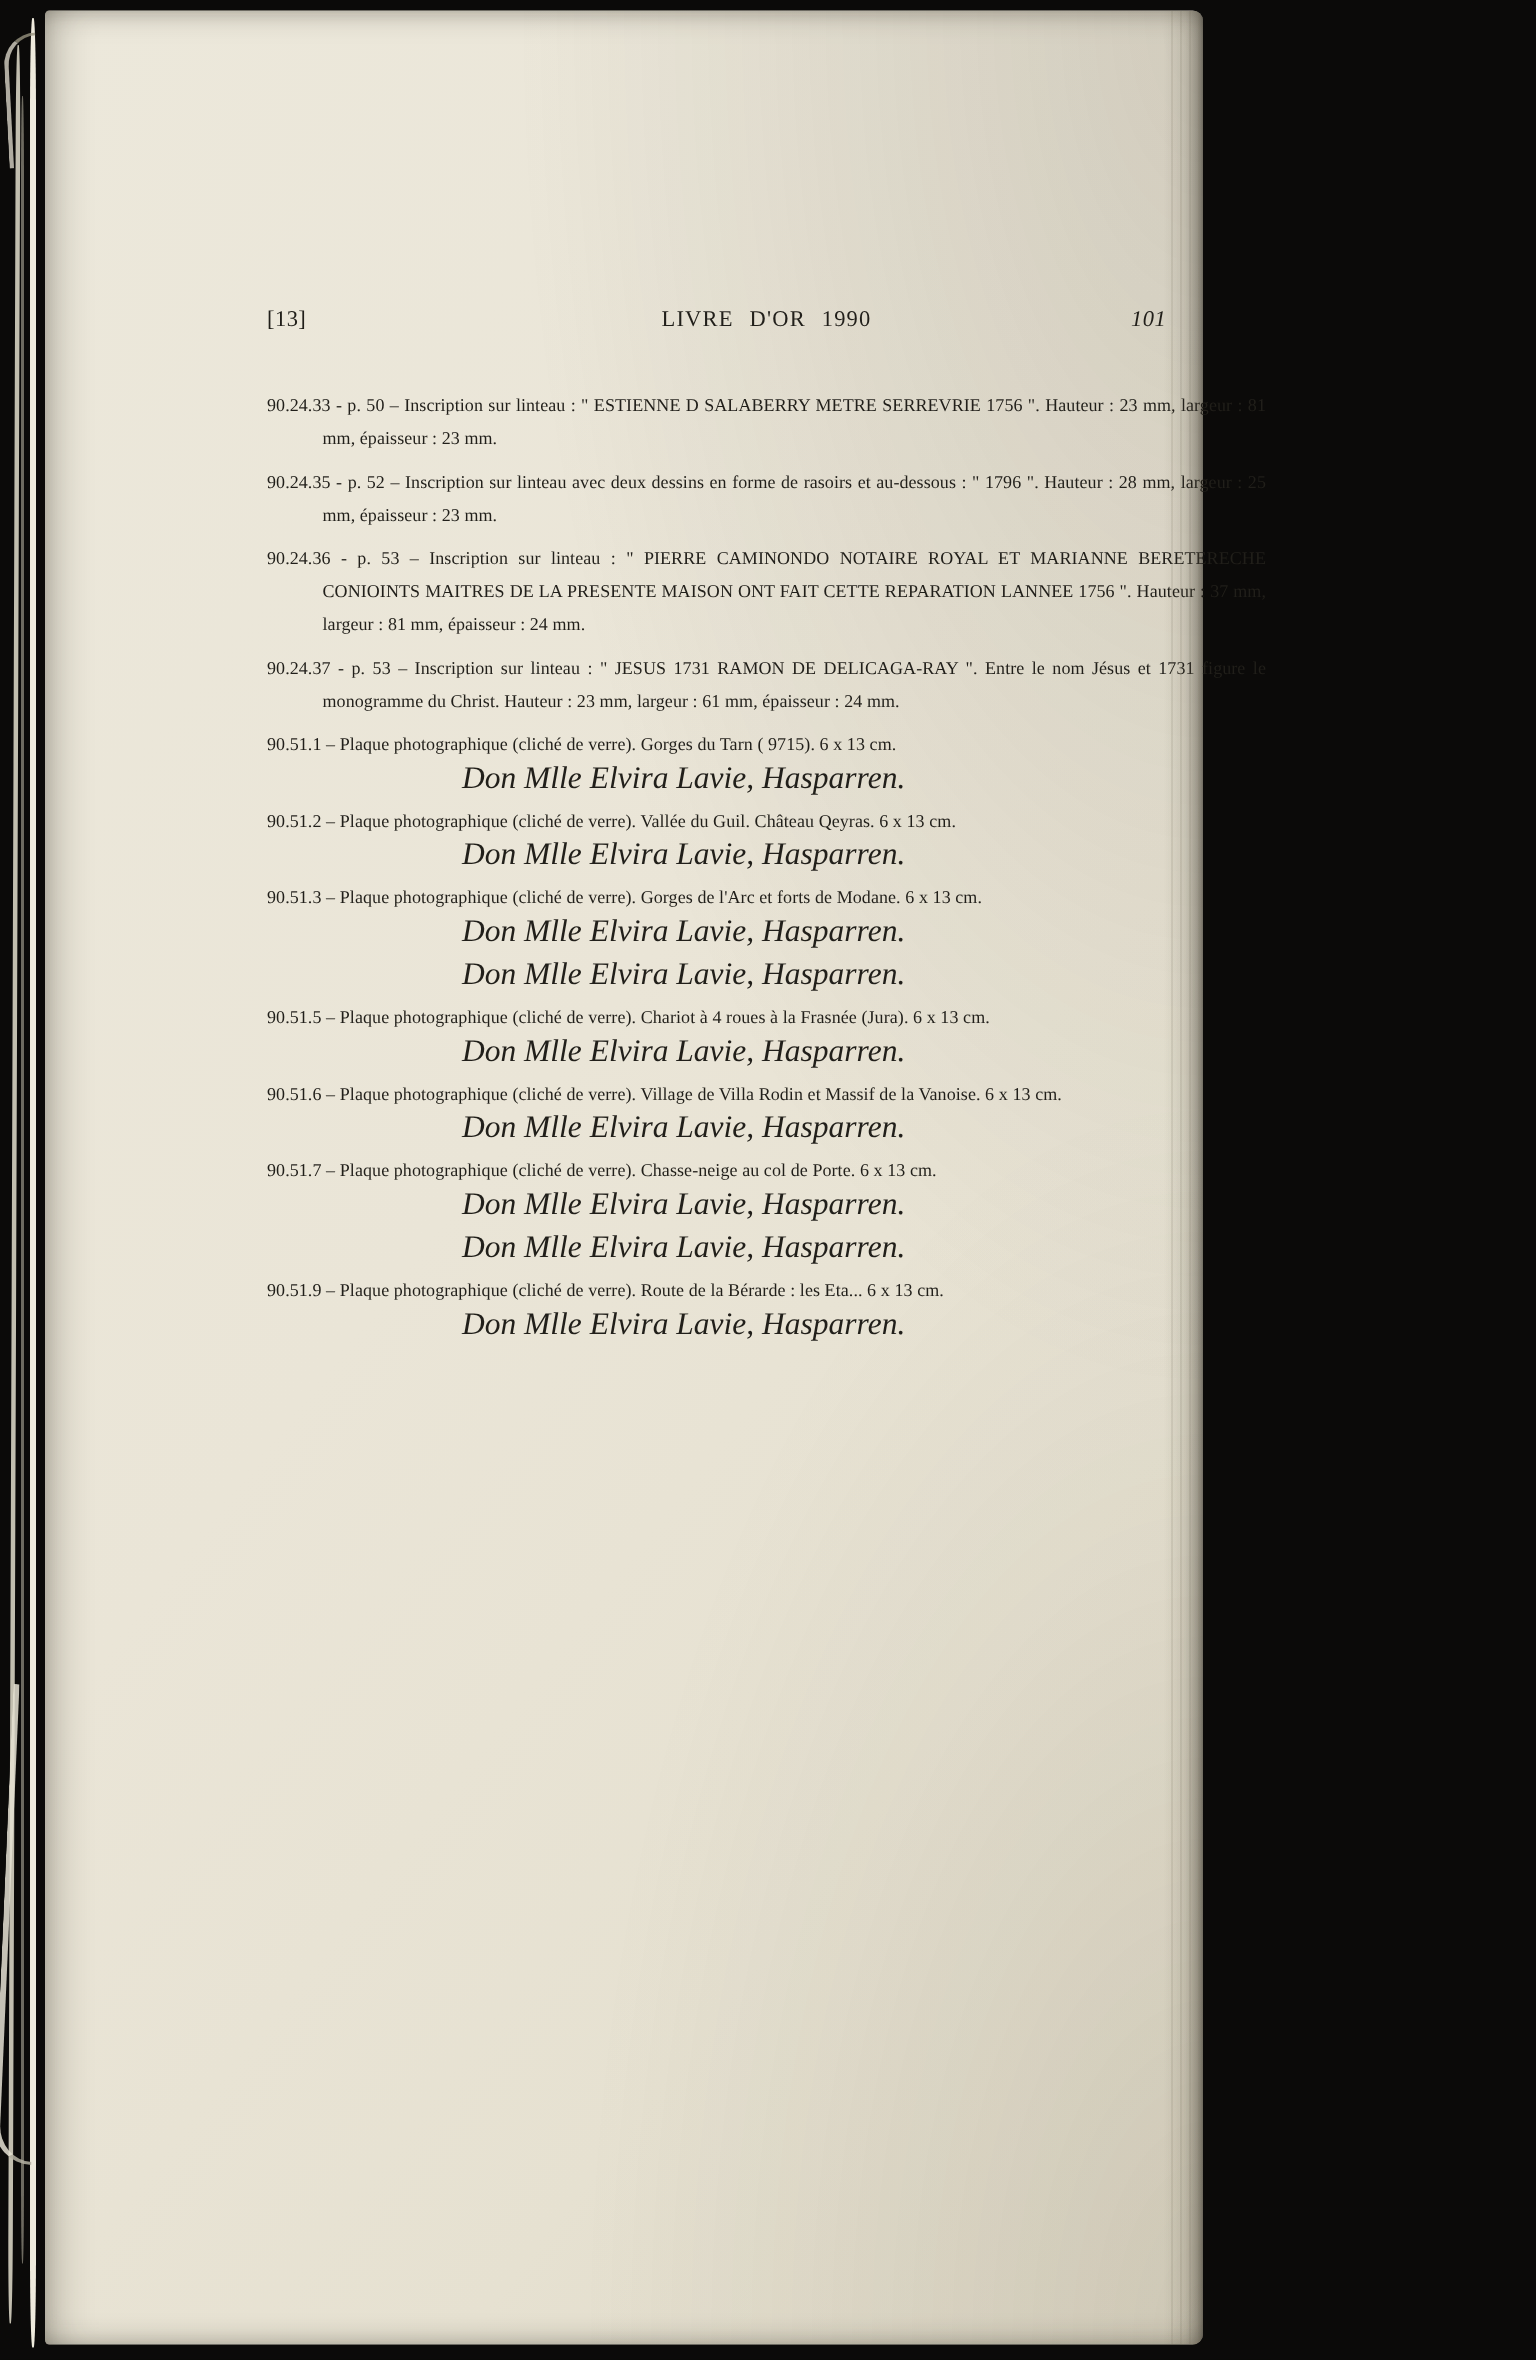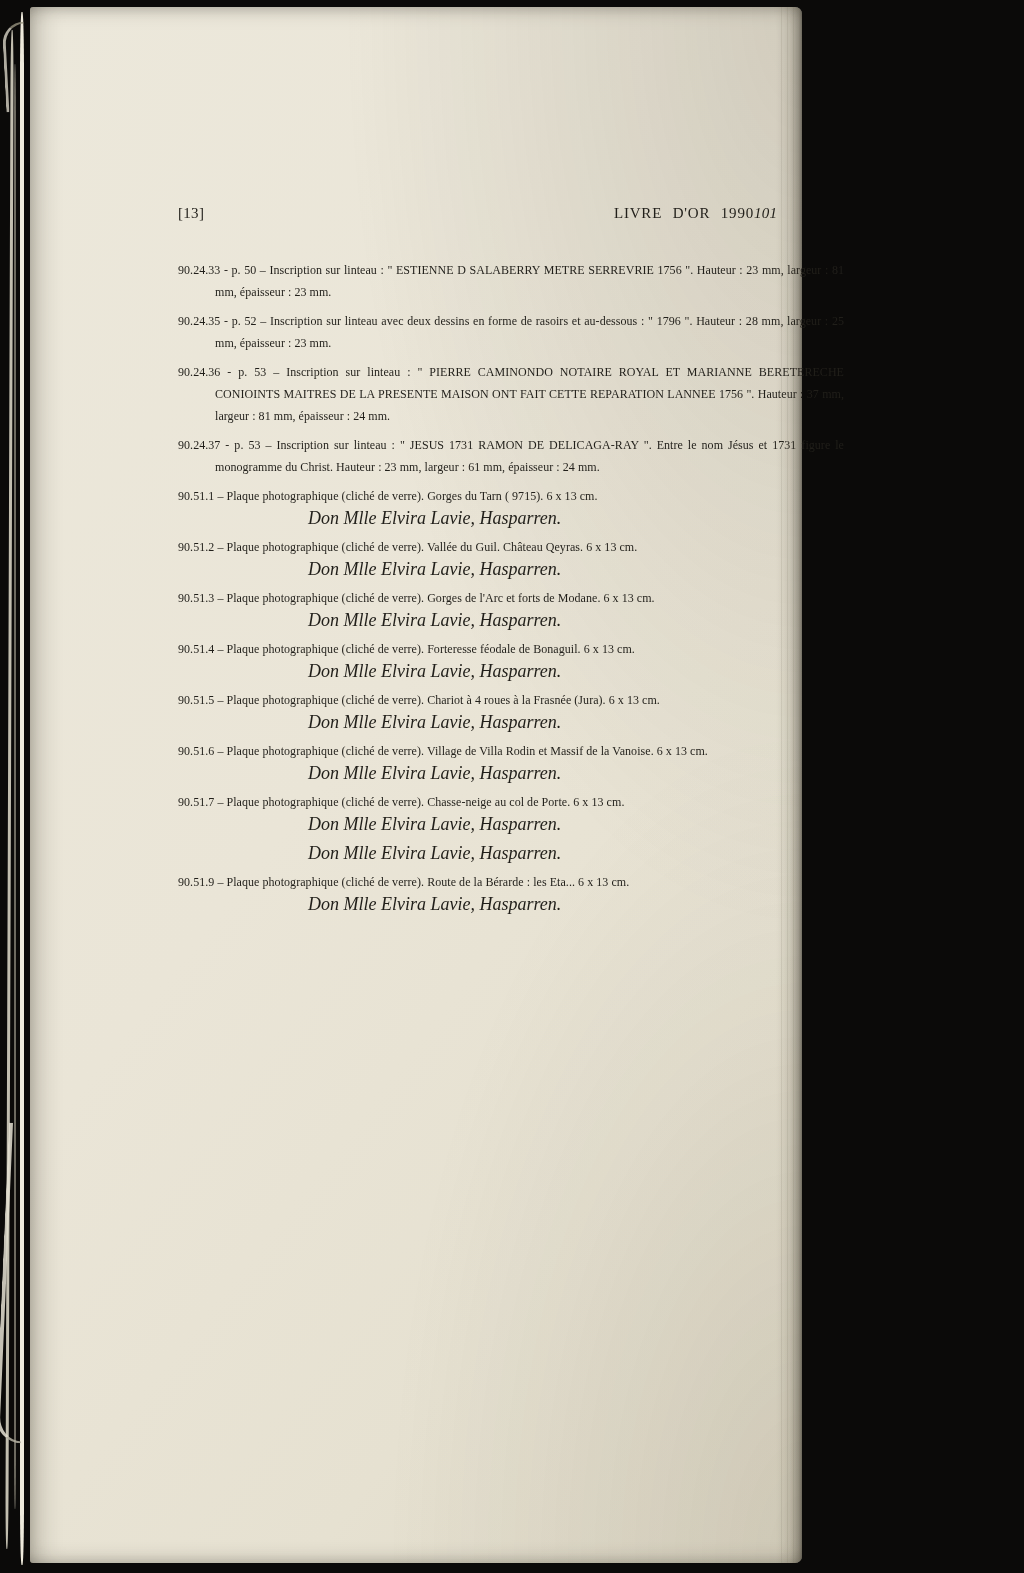--- a/index.html
+++ b/index.html
@@ -61,7 +61,7 @@
     font-size:15px; letter-spacing:.3px;
   }
   .rh-left  { width:90px; }
-  .rh-center{ flex:1; text-align:right; word-spacing:6px; letter-spacing:.8px; }
+  .rh-center{ flex:1; text-align:center; word-spacing:6px; letter-spacing:.8px; }
   .rh-right { width:90px; text-align:left;font-style:italic; }
 
   .entries { position:absolute; top:252px; left:0; width:100%; }

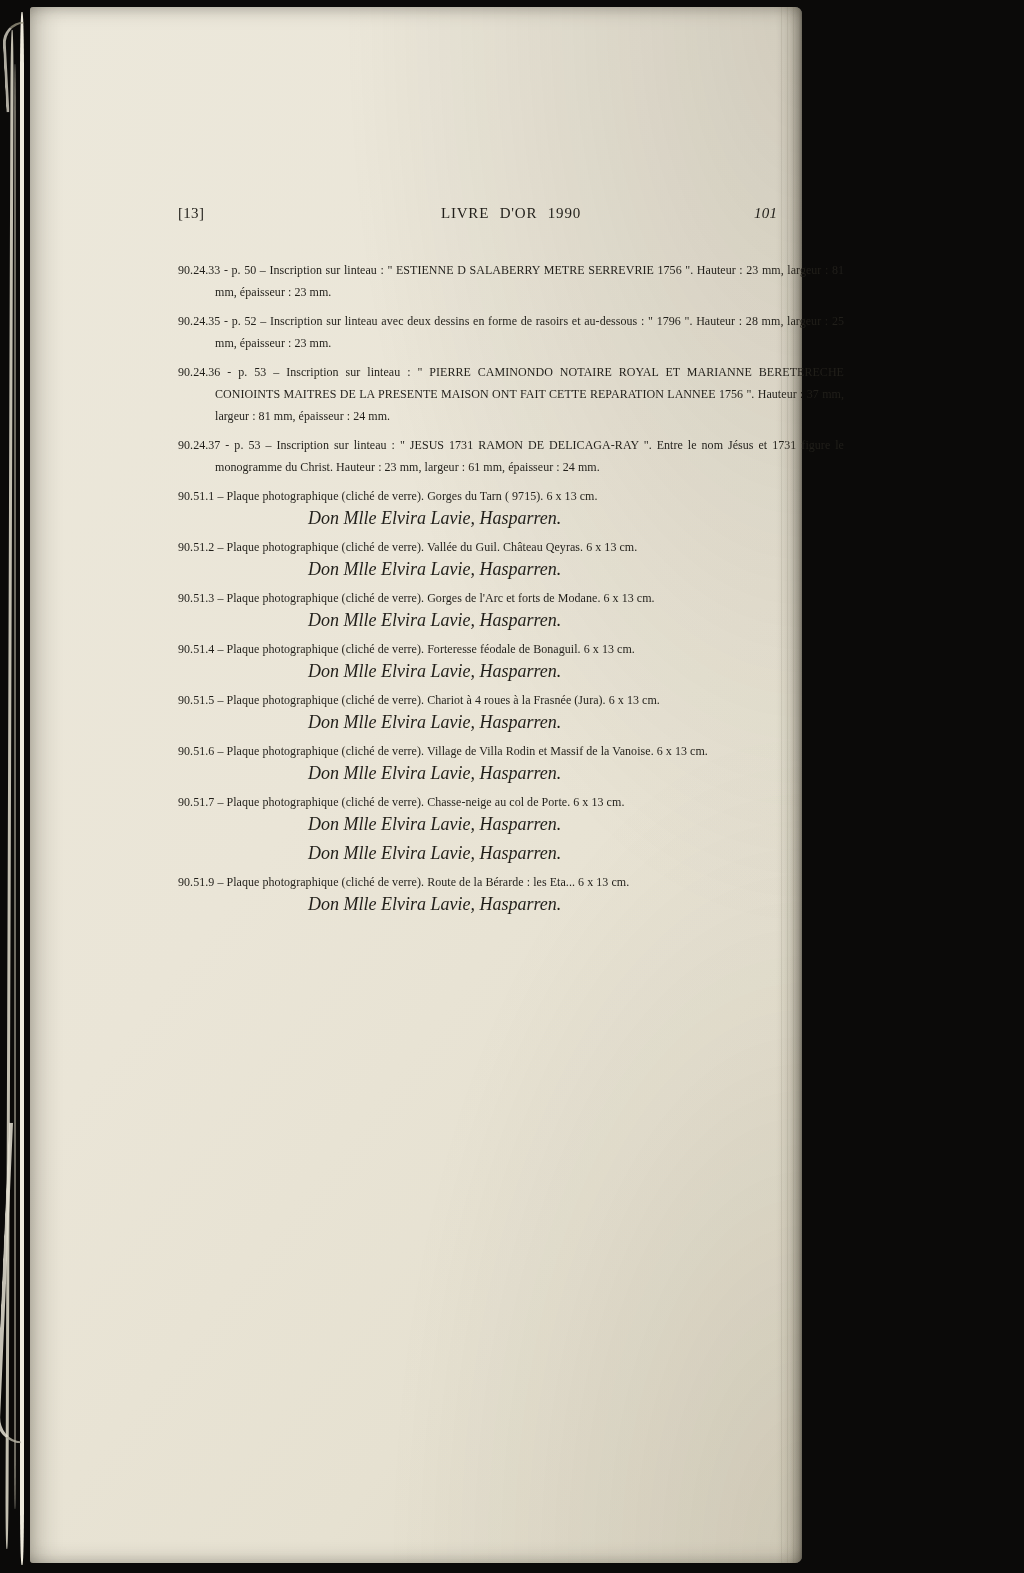--- a/index.html
+++ b/index.html
@@ -73,7 +73,7 @@
     letter-spacing:.05px;
   }
   .don {
-    font-size:18px; line-height:22px;
+    font-size:21px; line-height:22px;
     font-style:italic;
     padding-left:130px;
   }

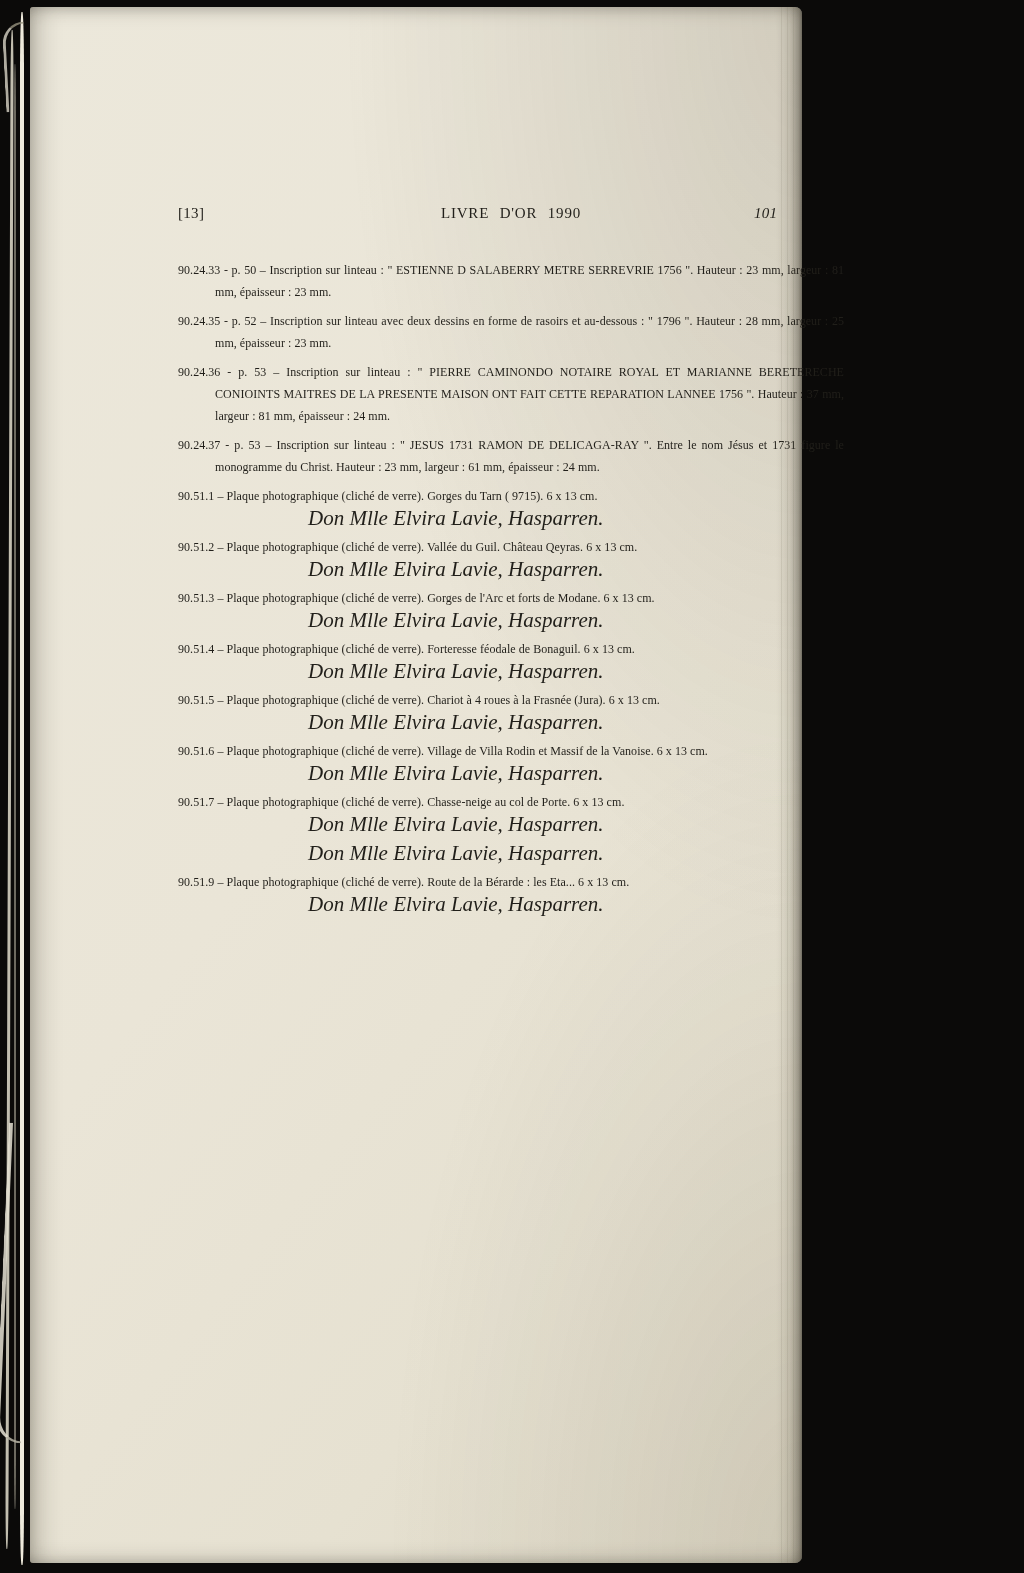--- a/index.html
+++ b/index.html
@@ -124,7 +124,6 @@
           <p class="don">Don Mlle Elvira Lavie, Hasparren.</p>
         </div>
         <div class="entry">
-          <p class="entry-text"><span class="entry-id">90.51.4</span> – Plaque photographique (cliché de verre). Forteresse féodale de Bonaguil. 6 x 13 cm.</p>
           <p class="don">Don Mlle Elvira Lavie, Hasparren.</p>
         </div>
         <div class="entry">

